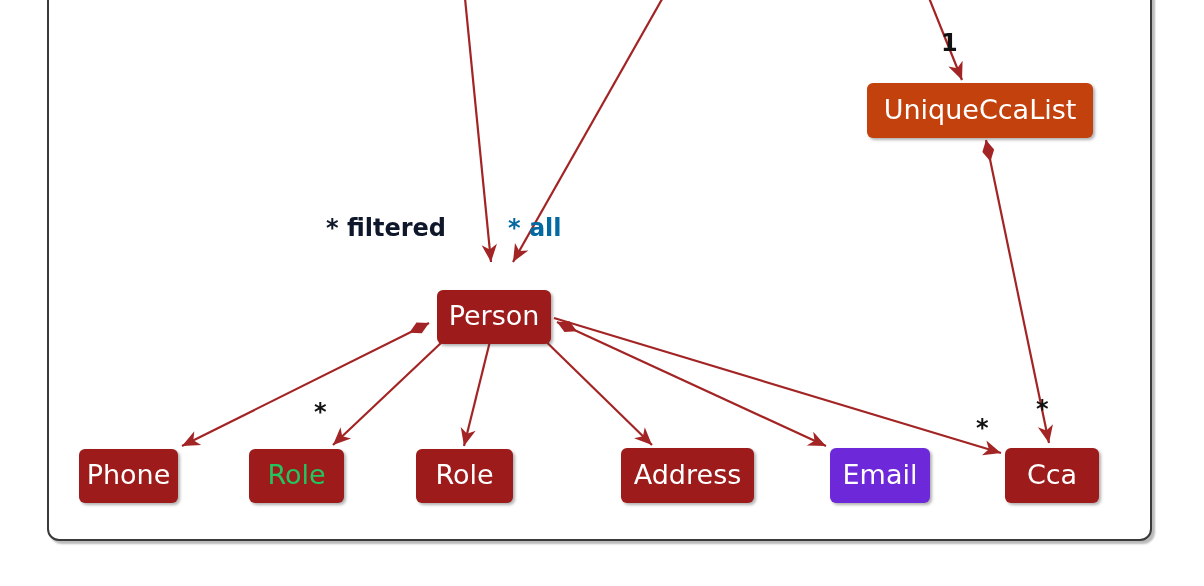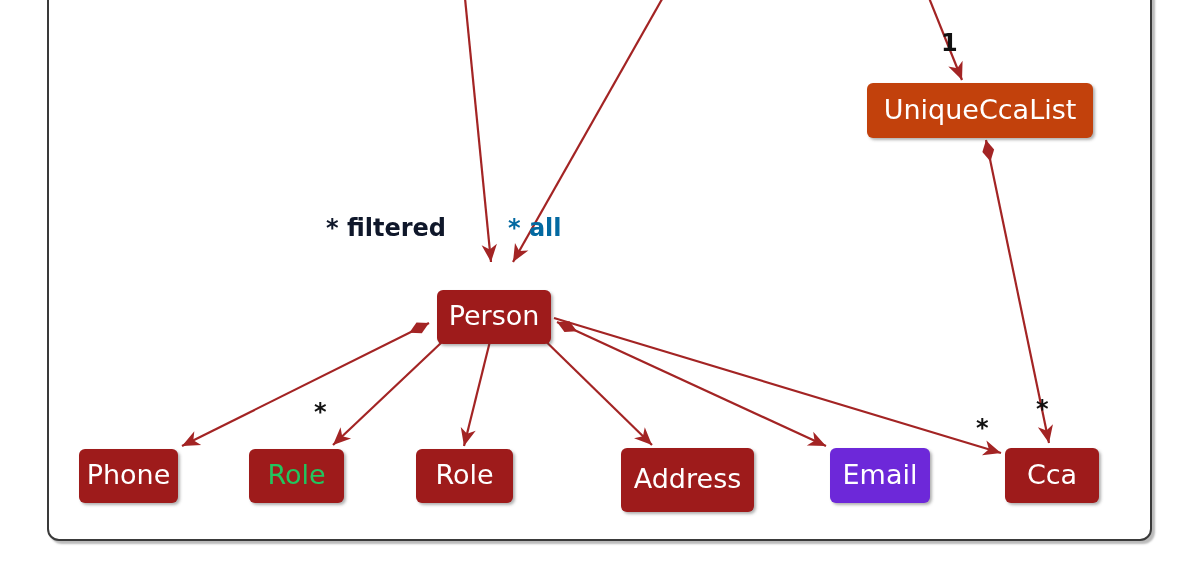--- a/index.html
+++ b/index.html
@@ -95,7 +95,7 @@
       <div class="class-box" style="left: 416px; top: 449px; width: 97px; height: 54px; background: rgb(158, 27, 27); color: rgb(255, 255, 255);">
         <span>Role</span>
       </div>
-      <div class="class-box" style="left: 621px; top: 448px; width: 133px; height: 64px; background: rgb(158, 27, 27); color: rgb(255, 255, 255);">
+      <div class="class-box" style="left: 621px; top: 448px; width: 133px; height: 55px; background: rgb(158, 27, 27); color: rgb(255, 255, 255);">
         <span>Address</span>
       </div>
       <div class="class-box" style="left: 830px; top: 448px; width: 100px; height: 55px; background: #6d28d9; color: rgb(255, 255, 255);">

